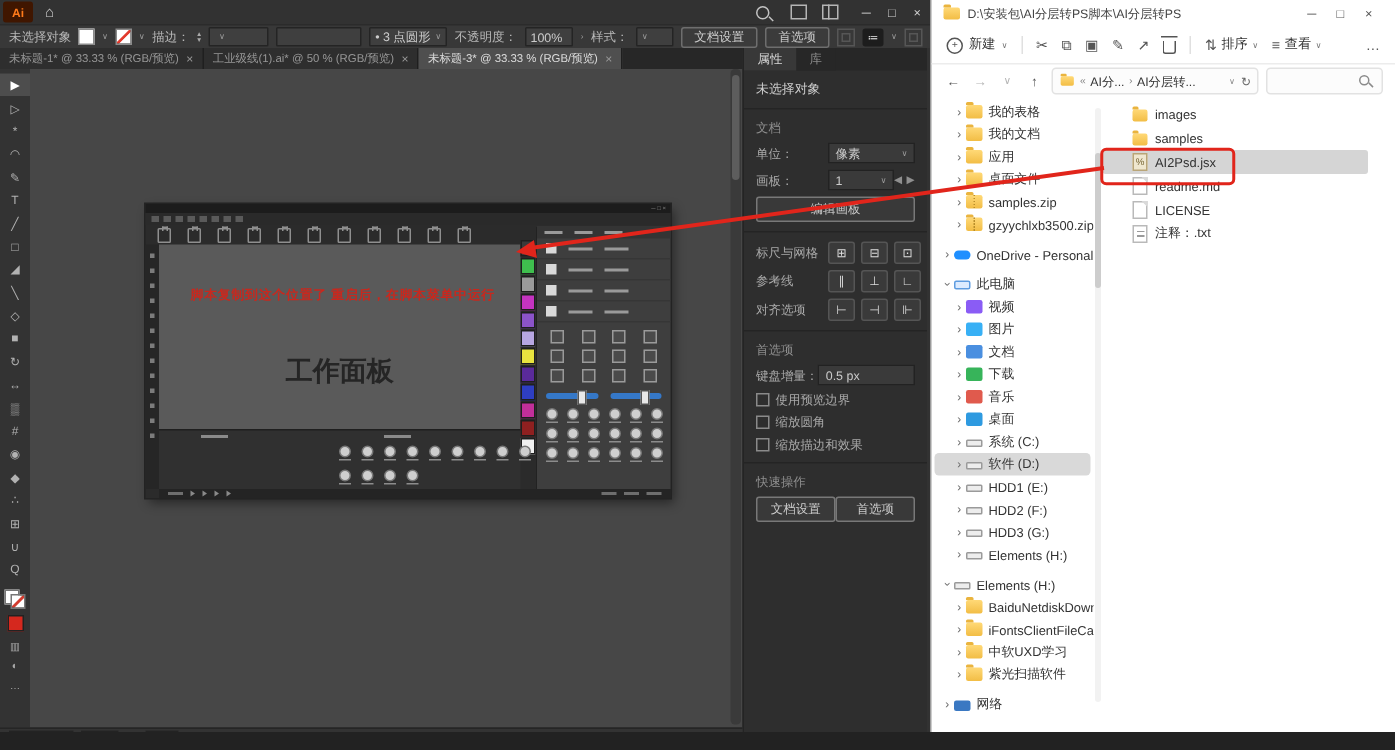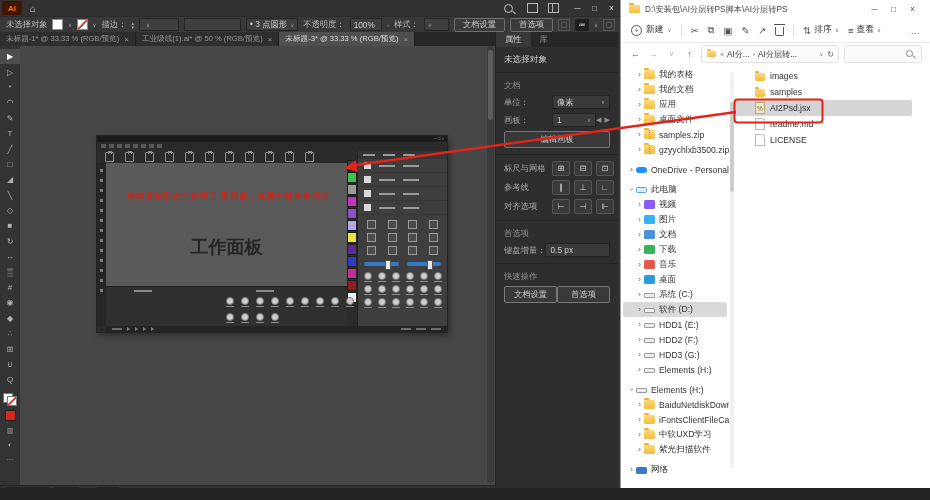--- a/index.html
+++ b/index.html
@@ -784,6 +784,10 @@
             <span class="fico fico-file"></span>
             <span>LICENSE</span>
           </div>
+          <div class="file-row">
+            <span class="fico fico-txt"></span>
+            <span>注释：.txt</span>
+          </div>
         </div>
     </div>
 

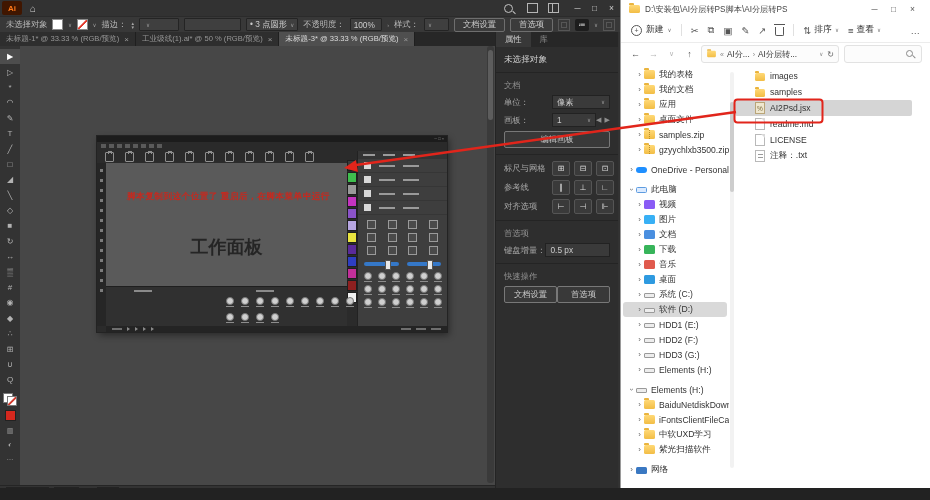--- a/index.html
+++ b/index.html
@@ -535,6 +535,20 @@
           <span>键盘增量：</span>
           <span class="val-box">0.5 px</span>
         </div>
+        <div id="props-checks">
+            <div class="chk-row">
+              <span class="chk"></span>
+              <span>使用预览边界</span>
+            </div>
+            <div class="chk-row">
+              <span class="chk"></span>
+              <span>缩放圆角</span>
+            </div>
+            <div class="chk-row">
+              <span class="chk"></span>
+              <span>缩放描边和效果</span>
+            </div>
+          </div>
         <div class="hr"></div>
         <div class="p-sec">快速操作</div>
         <div class="p-row">

